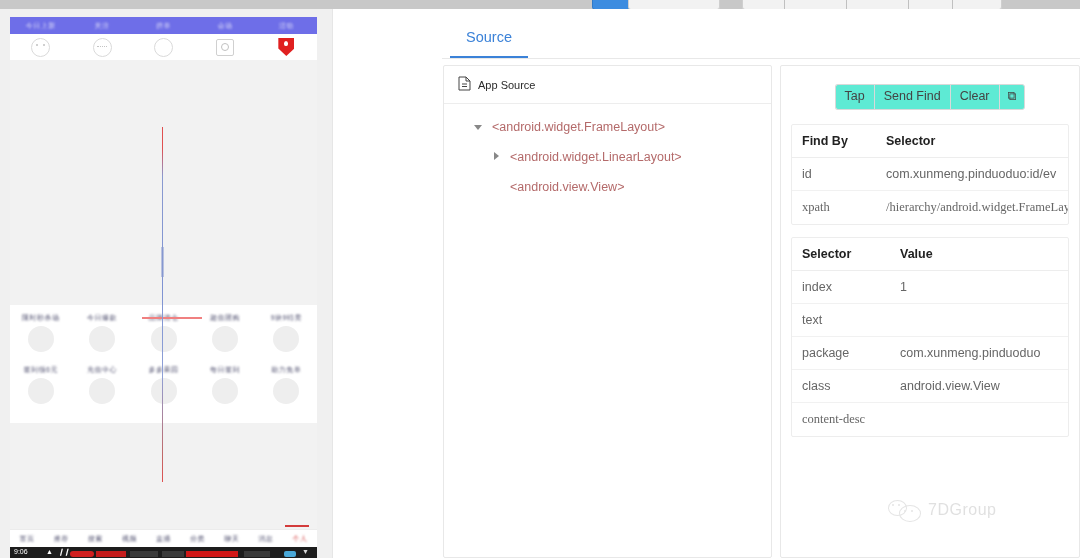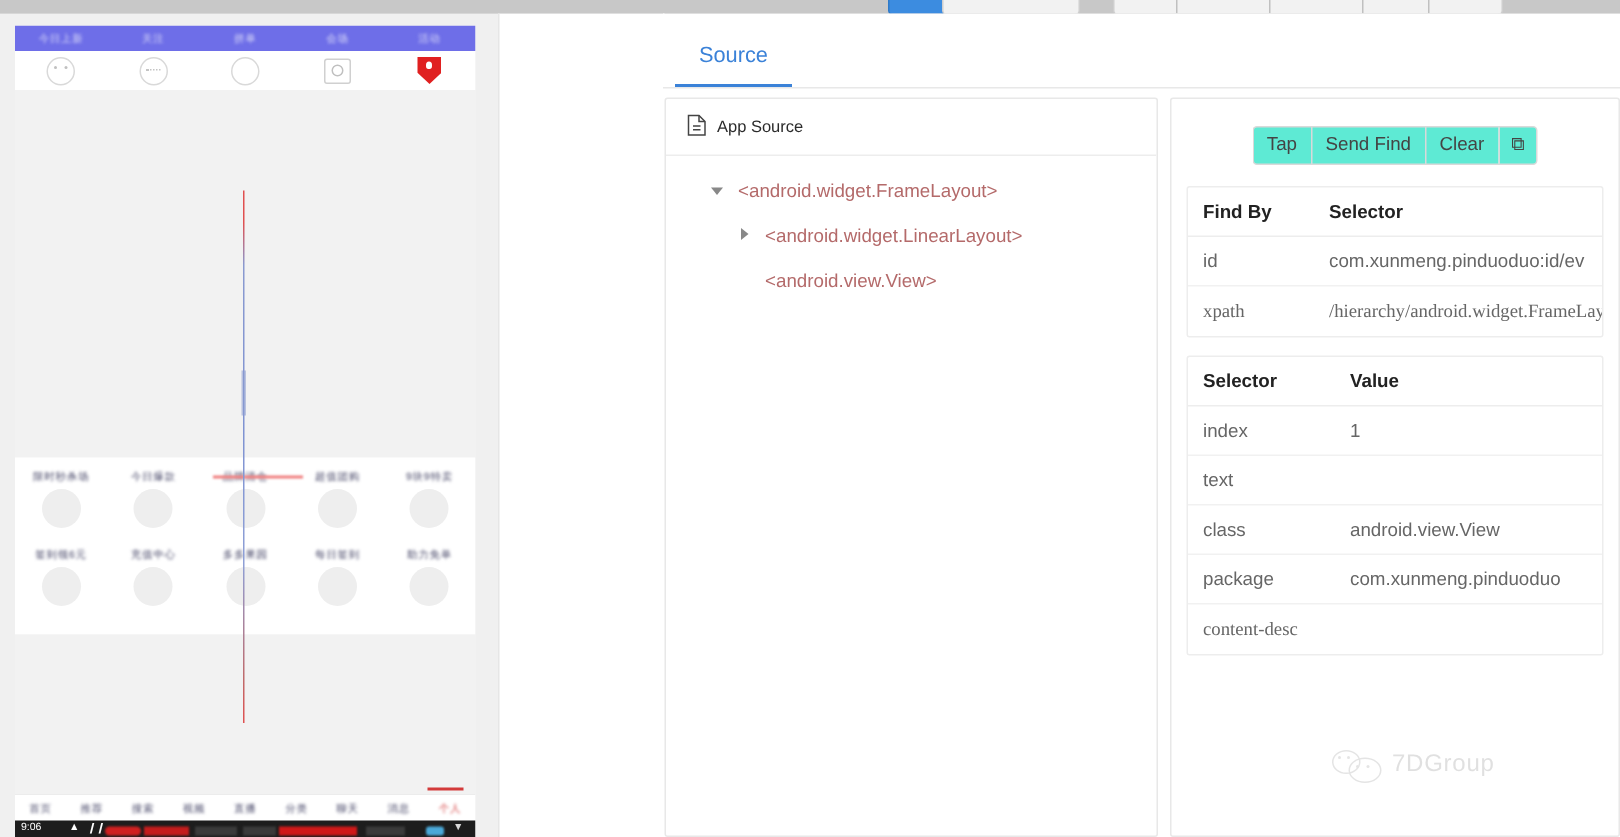--- a/index.html
+++ b/index.html
@@ -700,12 +700,12 @@
             <td></td>
           </tr>
           <tr>
+            <td>package</td>
+            <td>com.xunmeng.pinduoduo</td>
+          </tr>
+          <tr>
             <td>class</td>
             <td>android.view.View</td>
-          </tr>
-          <tr>
-            <td>package</td>
-            <td>com.xunmeng.pinduoduo</td>
           </tr>
           <tr>
             <td style="white-space:normal;">content-desc</td>

